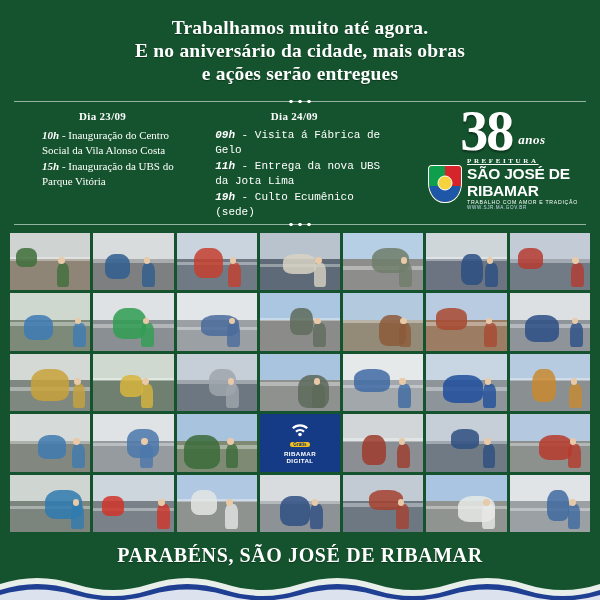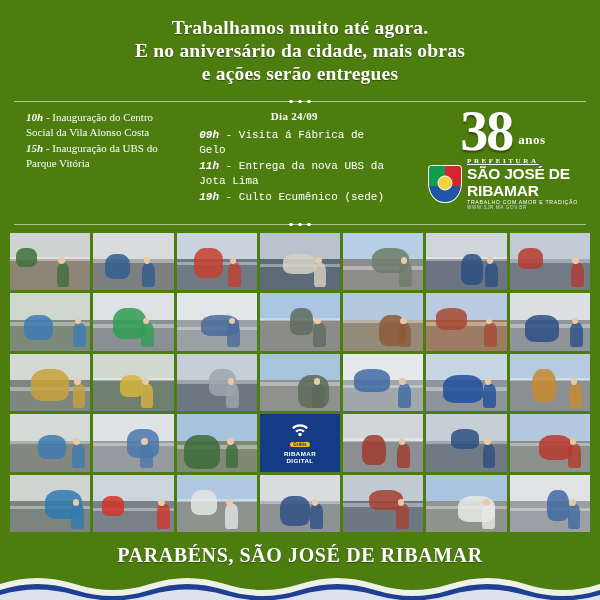--- a/index.html
+++ b/index.html
@@ -11,7 +11,7 @@
   }
   #poster{
     position:relative;width:600px;height:600px;
-    background:#4d7c0f;
+    background:#14532d;
     box-sizing:border-box;
     display:flex;flex-direction:column;
   }

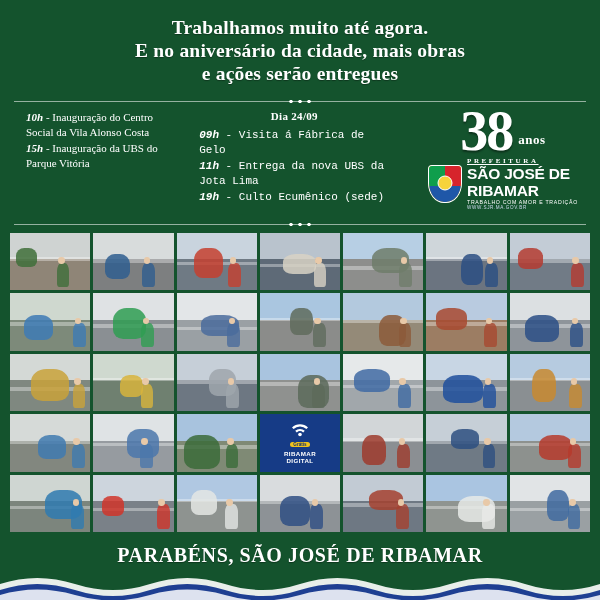--- a/index.html
+++ b/index.html
@@ -203,6 +203,7 @@
   <div class="schedule">
     <div class="sched-inner">
       <div class="col col-day1">
+        <div class="day-title">Dia 23/09</div>
         <div class="ev">
           <b>10h</b><span> - Inauguração do Centro Social da Vila Alonso Costa</span>
         </div>

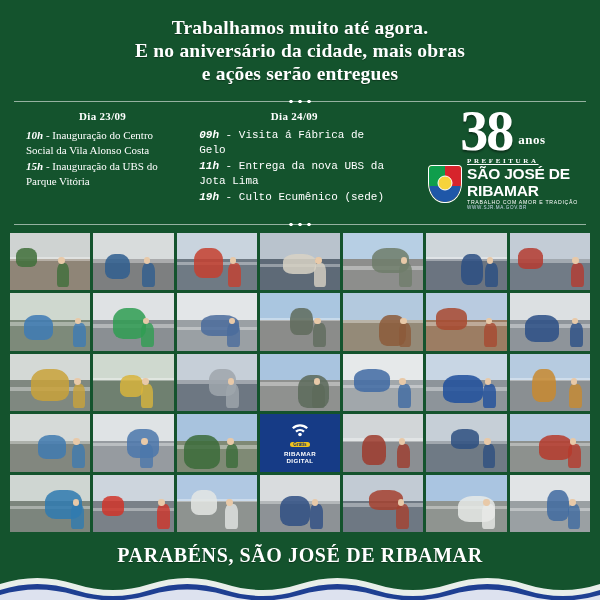--- a/index.html
+++ b/index.html
@@ -72,6 +72,7 @@
     line-height:14.5px;
     margin-bottom:2px;
     text-indent:0;
+    margin-left:16px;
   }
   .ev b{font-style:italic;font-weight:bold;}
   .col-day2 .ev{padding-left:6px;font-family:Liberation Mono, monospace;}

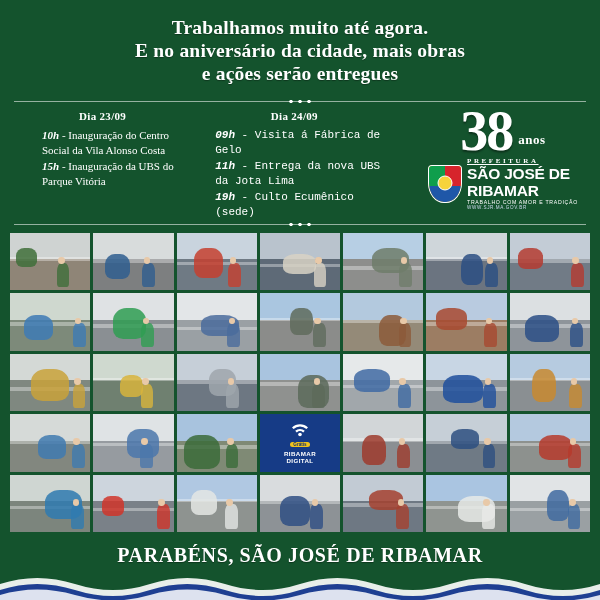--- a/index.html
+++ b/index.html
@@ -96,6 +96,7 @@
     font-size:13px;font-weight:bold;letter-spacing:.5px;
     display:inline-block;vertical-align:bottom;margin-left:2px;
     padding-bottom:8px;
+    font-style:italic;
   }
   .logo-row{
     display:flex;align-items:center;justify-content:center;

